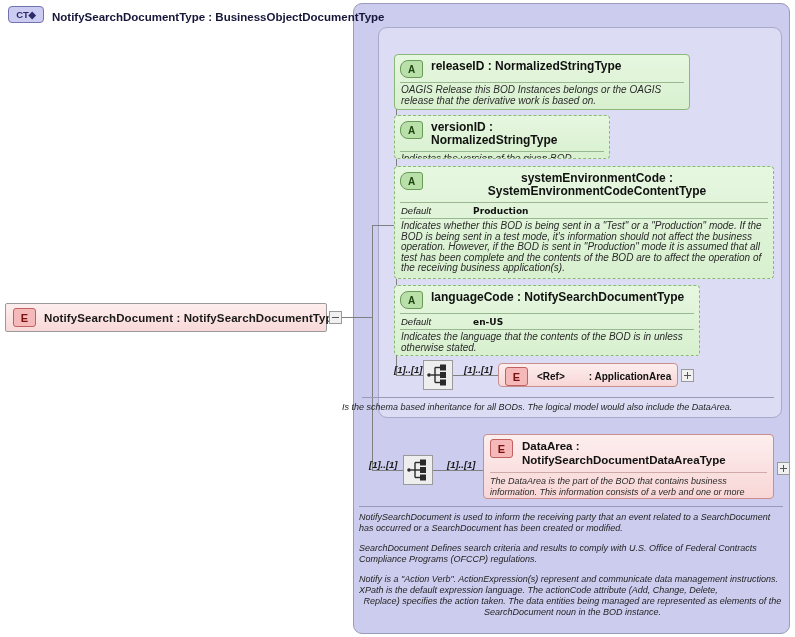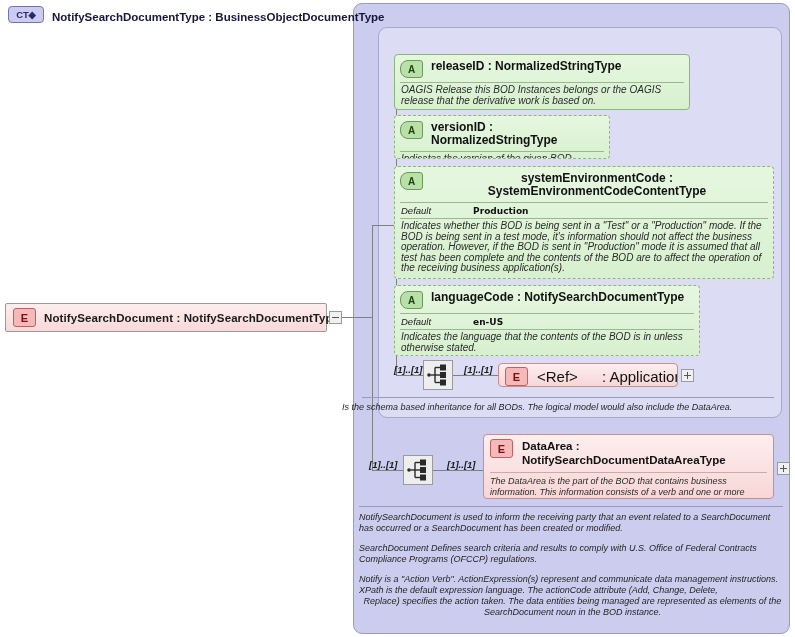--- a/index.html
+++ b/index.html
@@ -288,8 +288,8 @@
     padding: 3px 6px 4px 6px;
   }
   .ref-label {
-    font-size: 15px;
-    font-weight: normal;
+    font-size: 10px;
+    font-weight: bold;
     color: #111;
     white-space: nowrap;
   }

